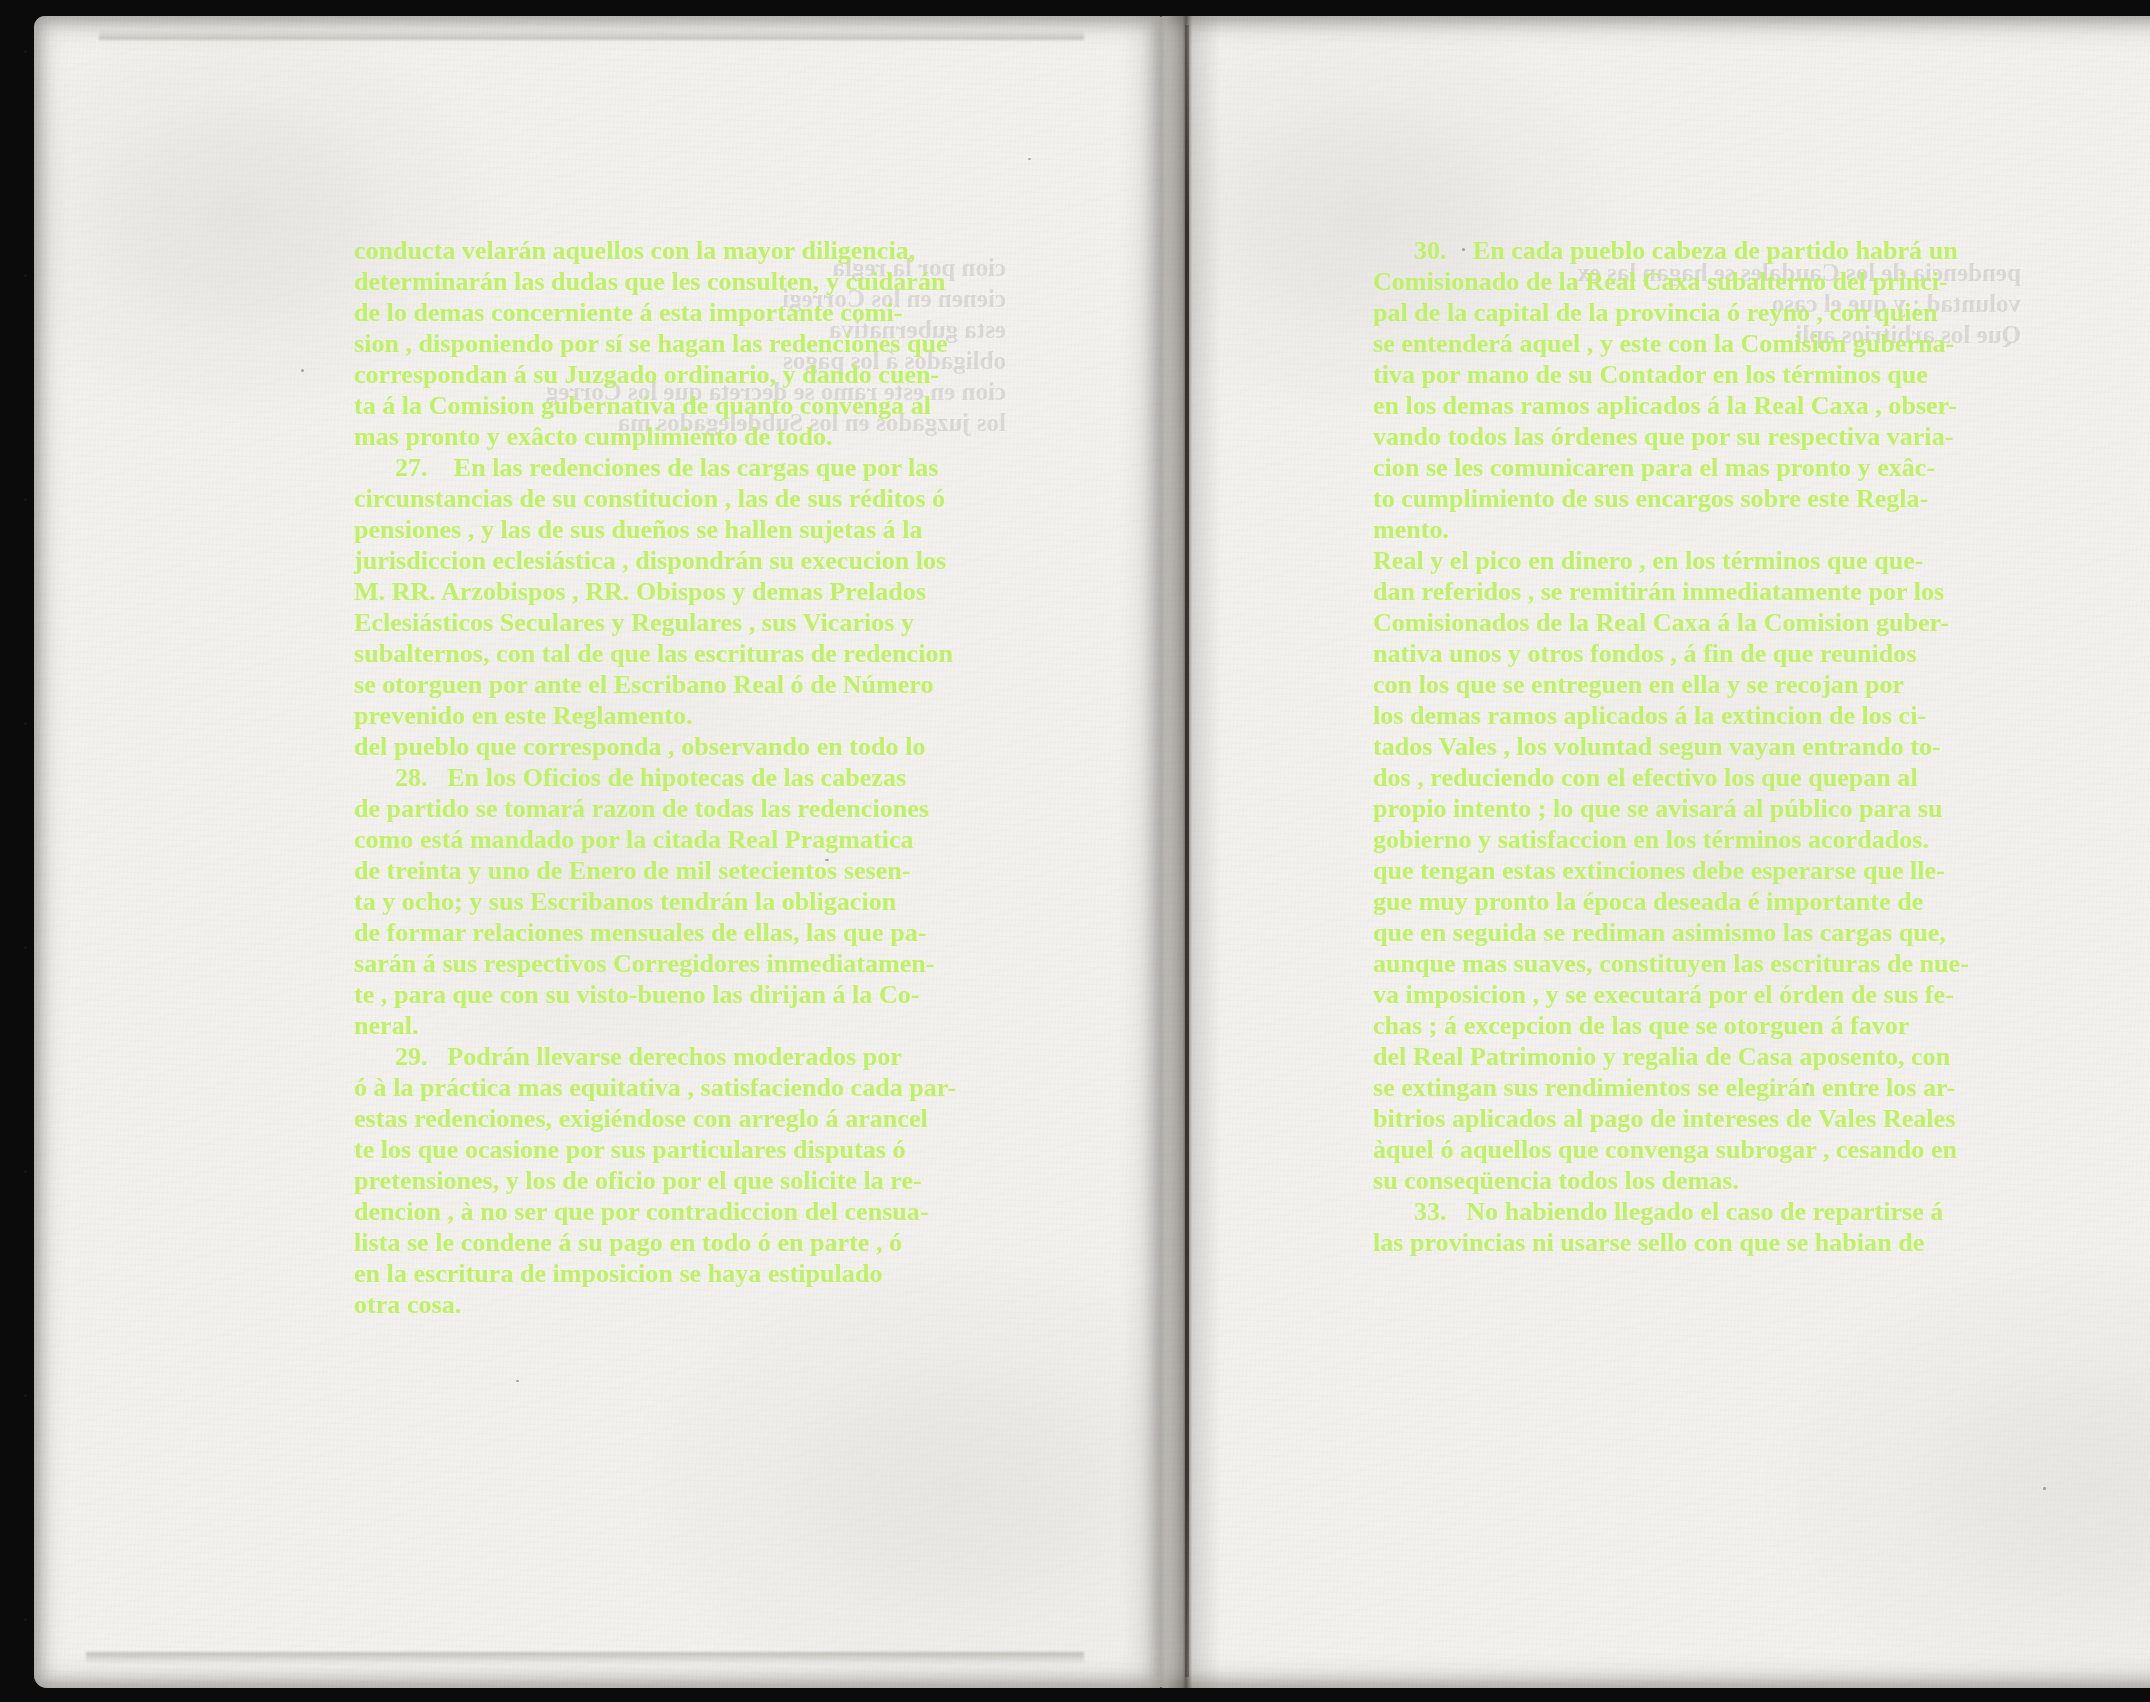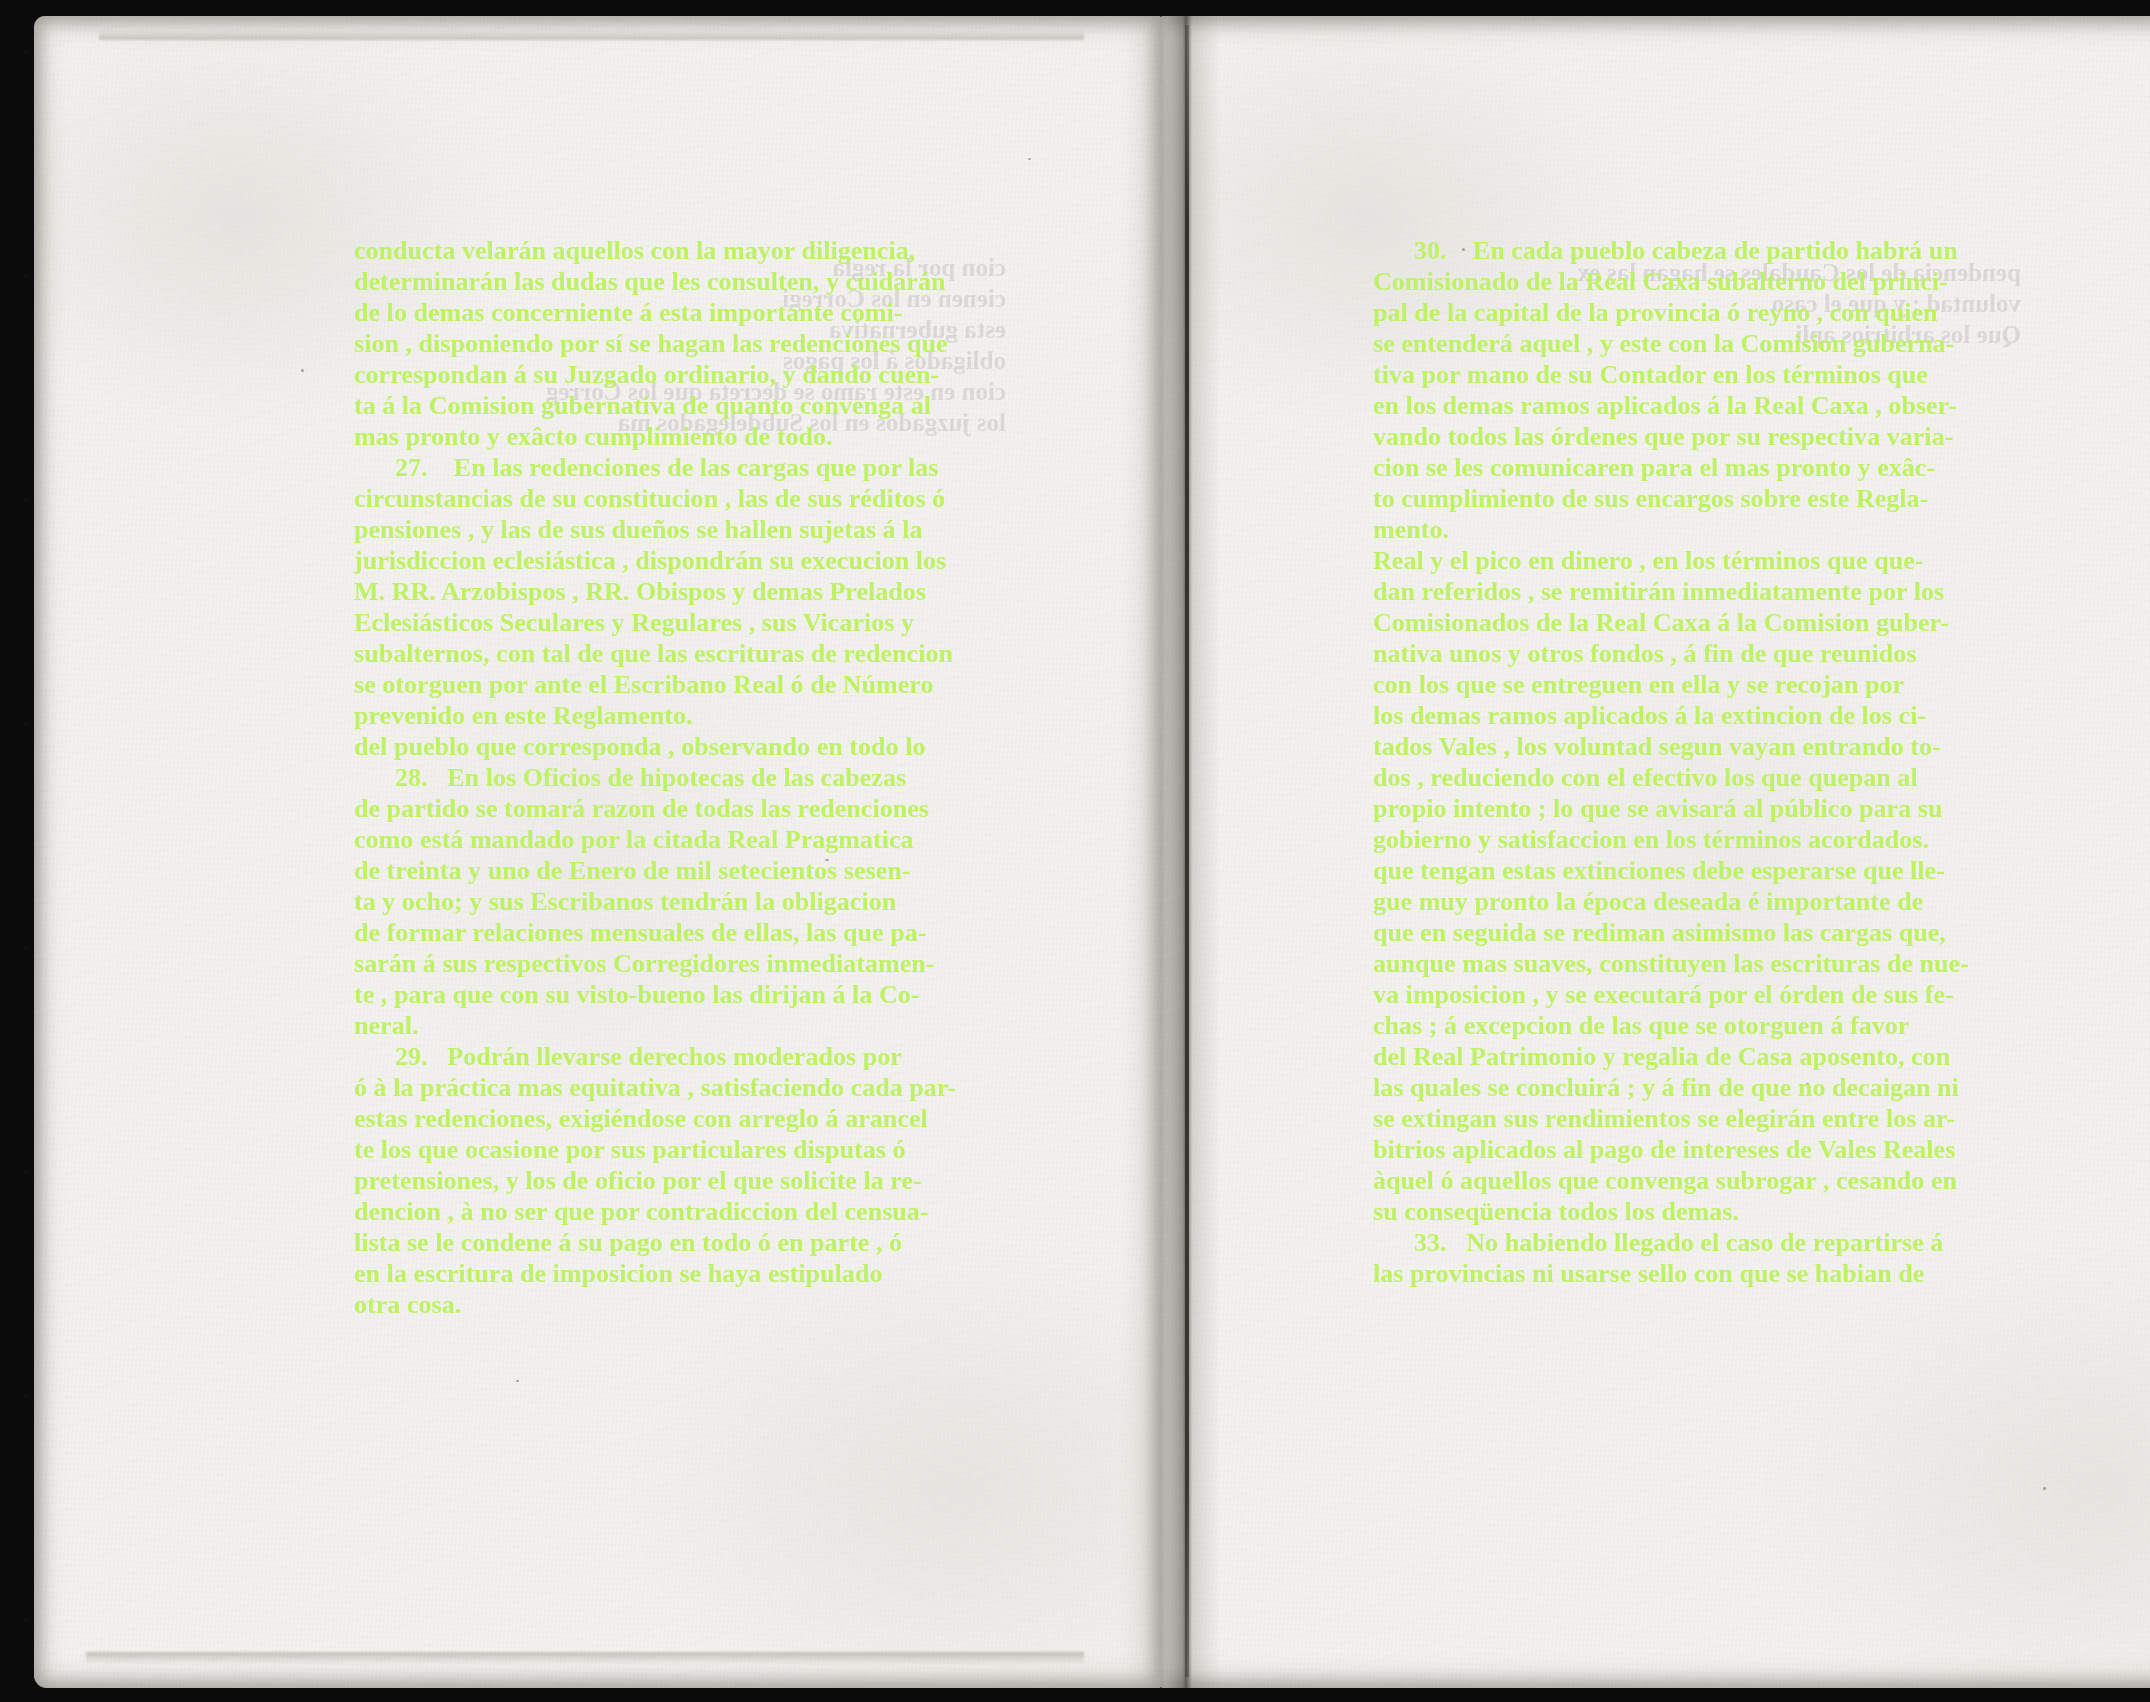--- a/index.html
+++ b/index.html
@@ -185,7 +185,6 @@
         <span class="ln">va imposicion , y se executará por el órden de sus fe-</span>
         <span class="ln">chas ; á excepcion de las que se otorguen á favor</span>
         <span class="ln">del Real Patrimonio y regalia de Casa aposento, con</span>
-        <span class="ln">las quales se concluirá ; y á fin de que no decaigan ni</span>
         <span class="ln">se extingan sus rendimientos se elegirán entre los ar-</span>
         <span class="ln">bitrios aplicados al pago de intereses de Vales Reales</span>
         <span class="ln">àquel ó aquellos que convenga subrogar , cesando en</span>

